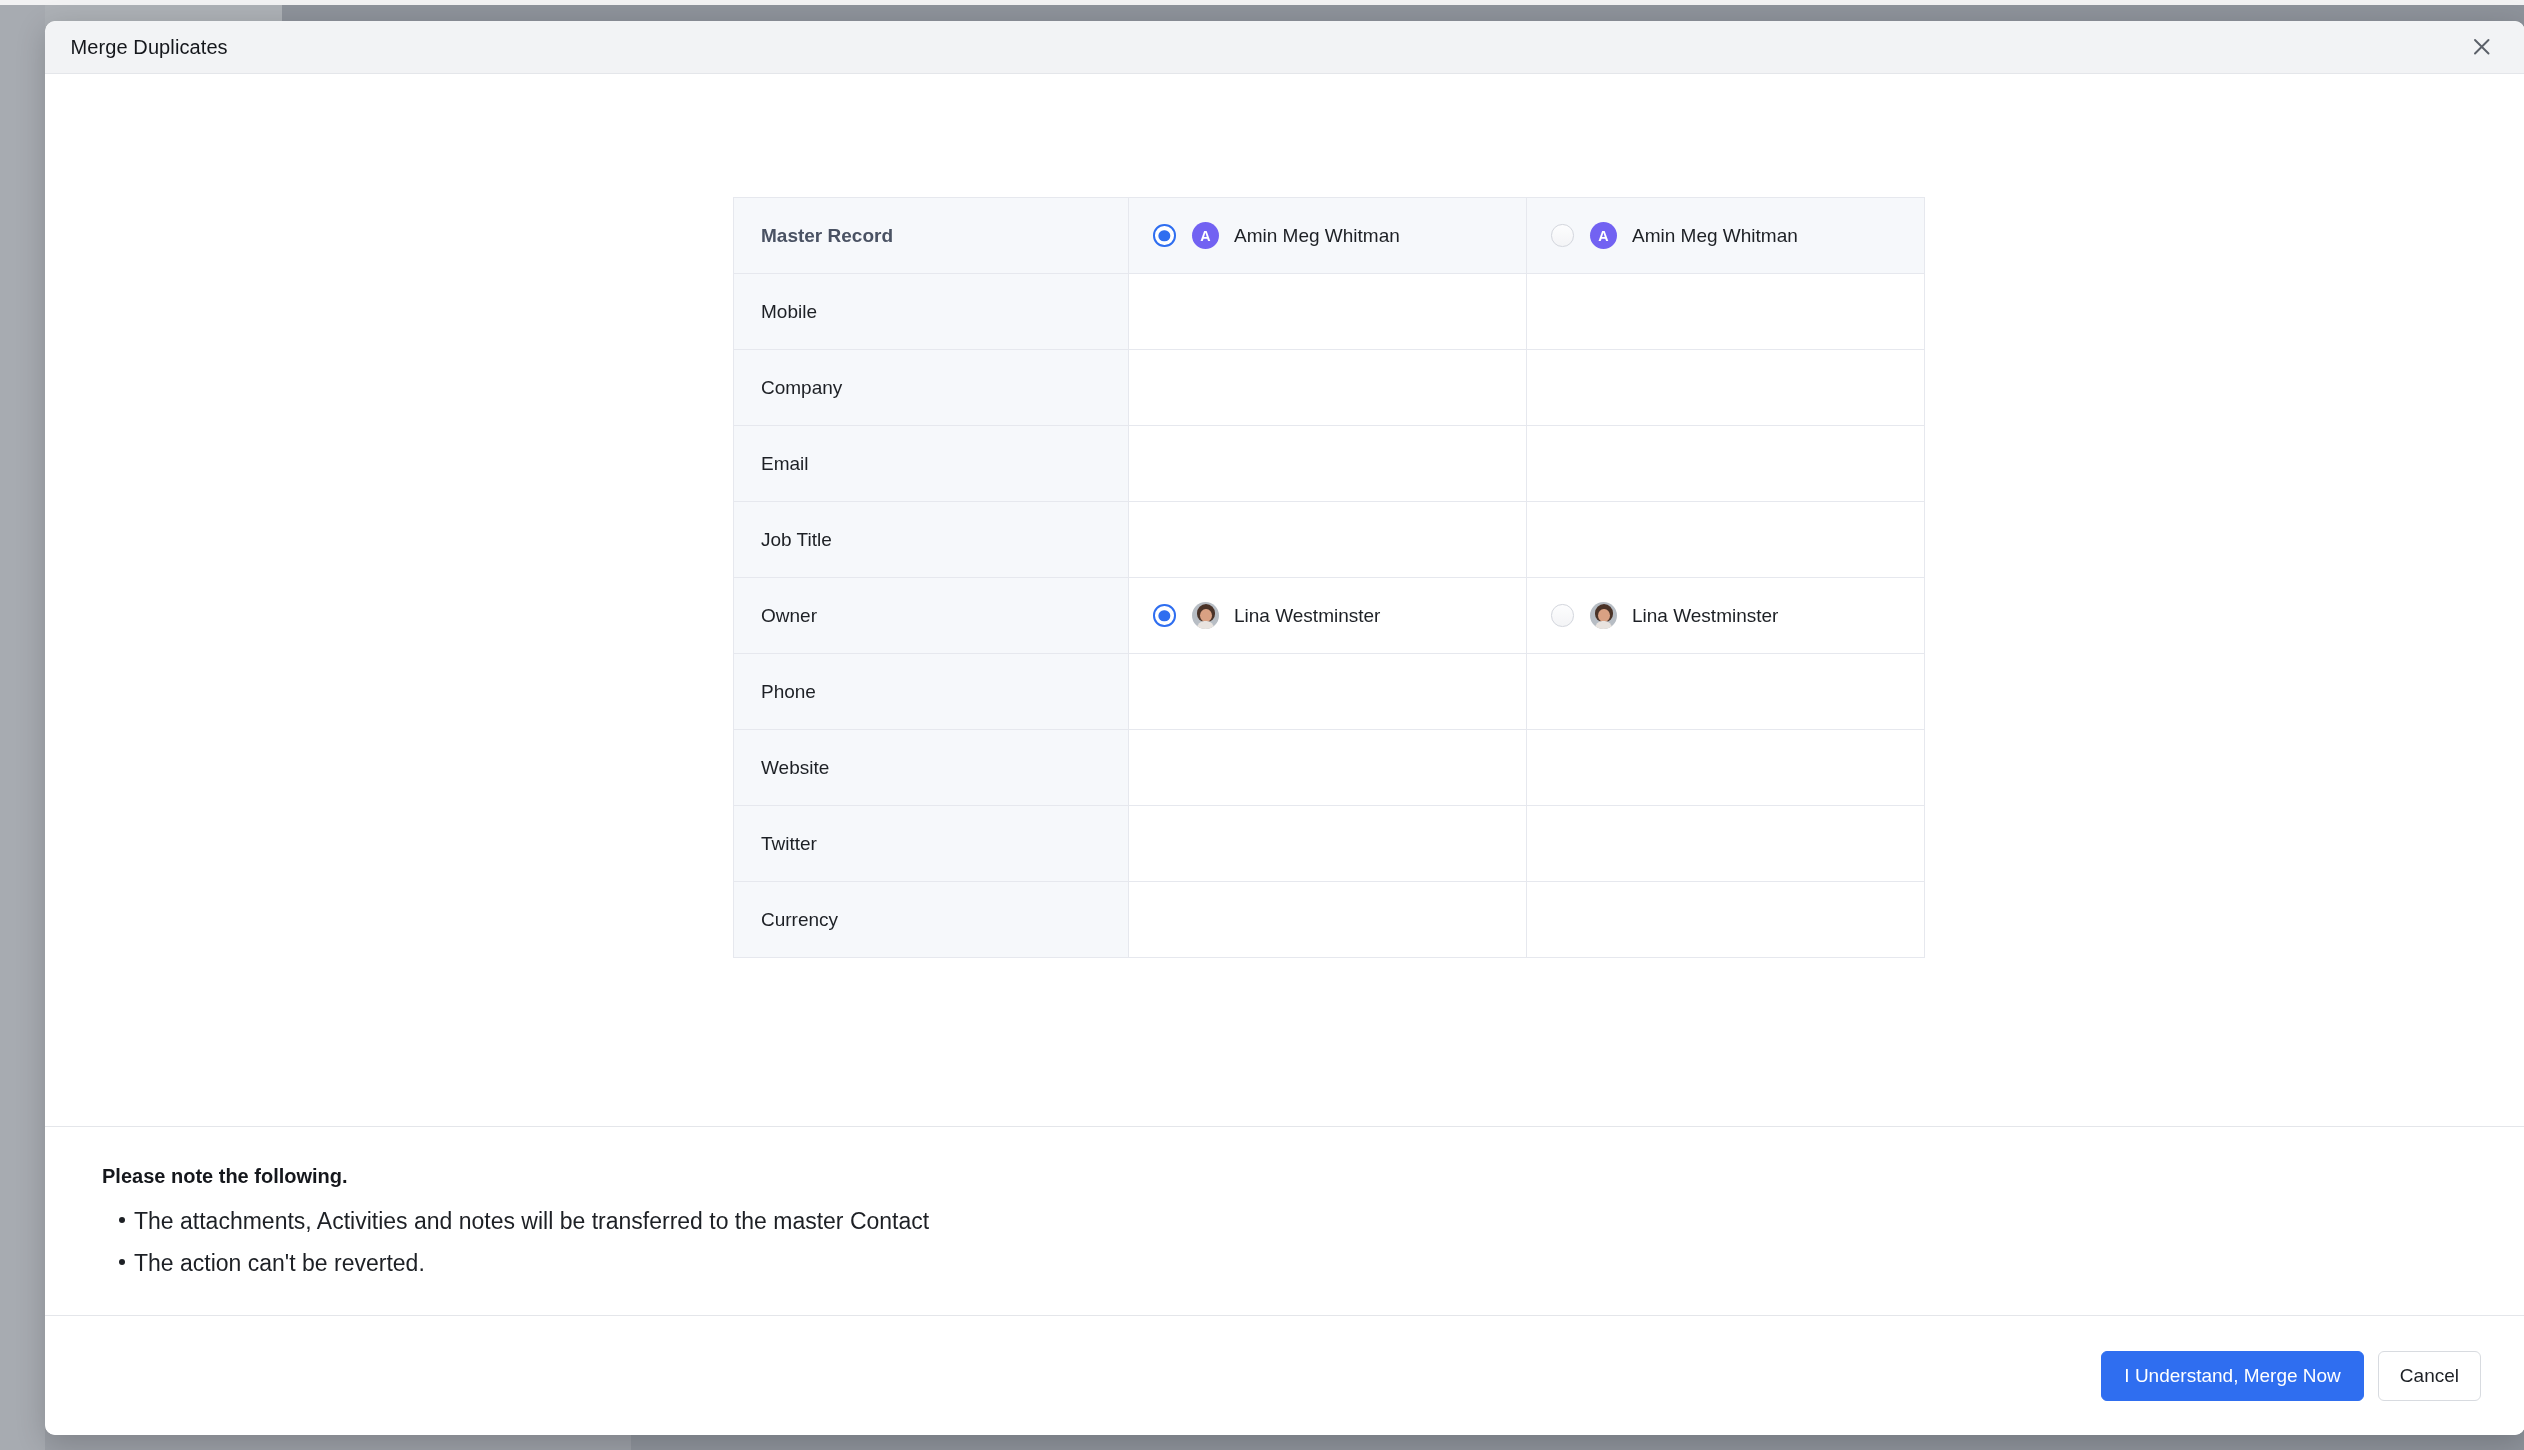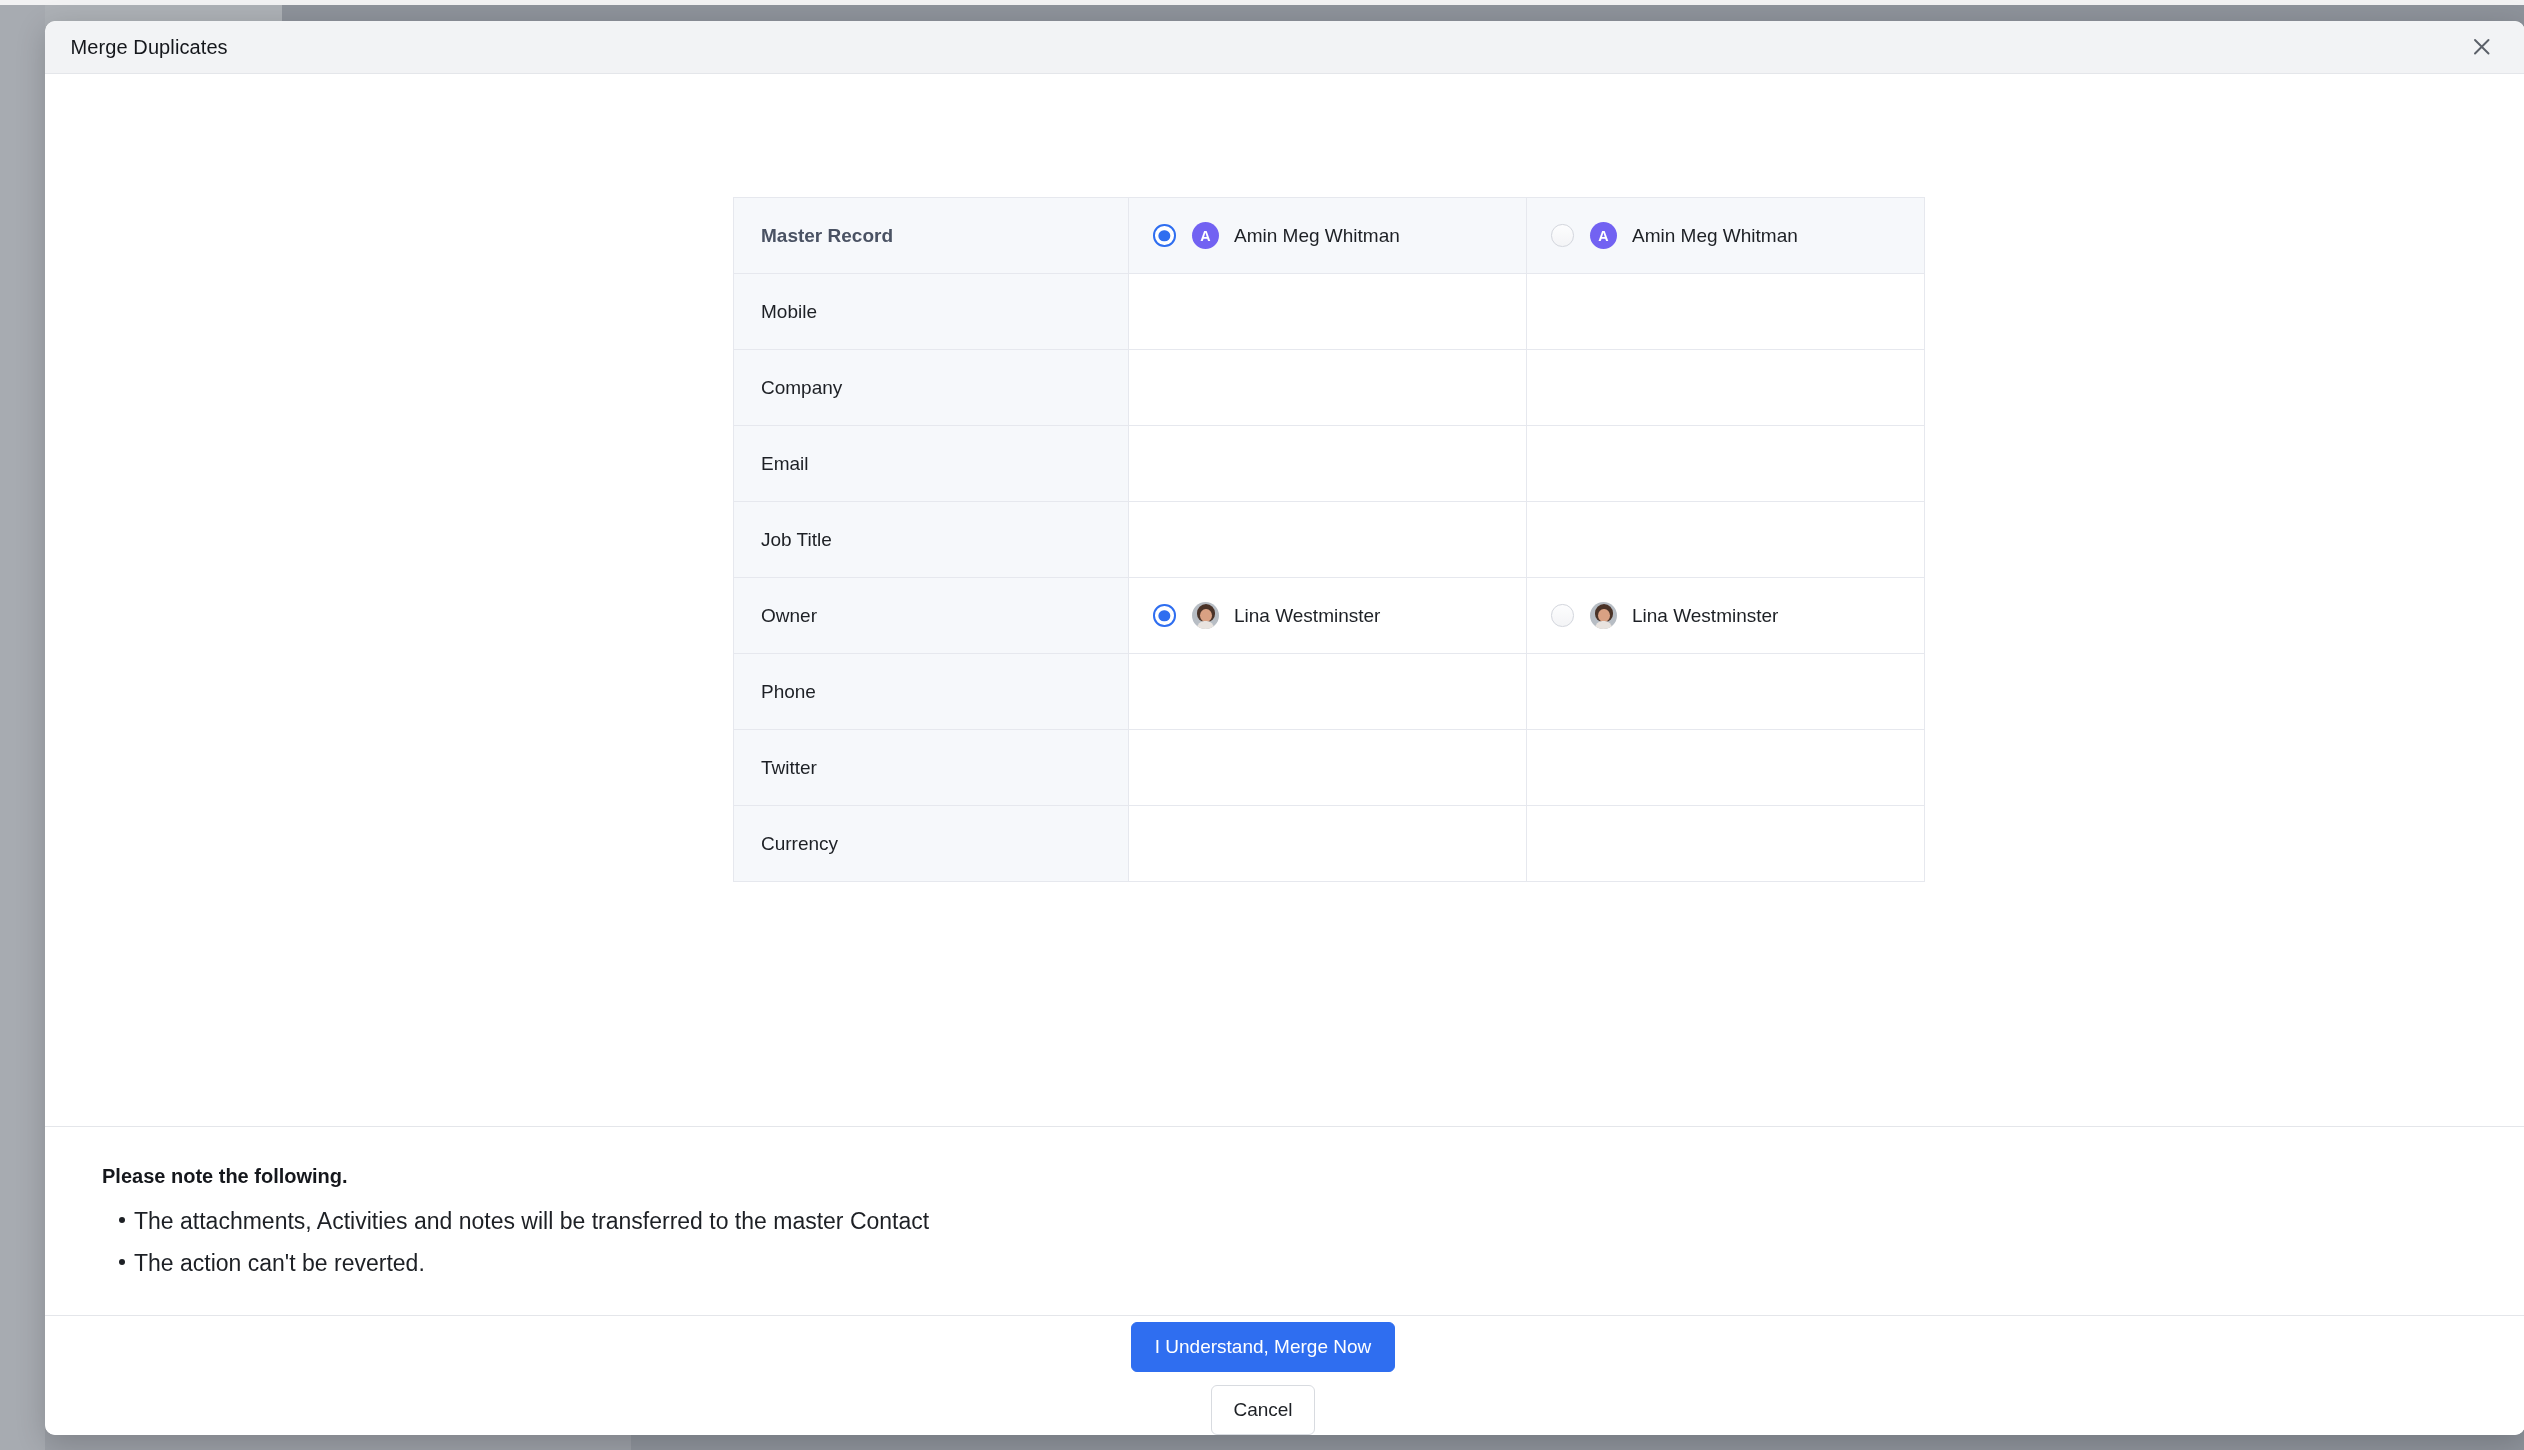--- a/index.html
+++ b/index.html
@@ -382,6 +382,11 @@
               <td class="value-cell"></td>
             </tr>
             <tr class="">
+              <td class="label-cell">Website</td>
+              <td class="value-cell"></td>
+              <td class="value-cell"></td>
+            </tr>
+            <tr class="">
               <td class="label-cell">Twitter</td>
               <td class="value-cell"></td>
               <td class="value-cell"></td>

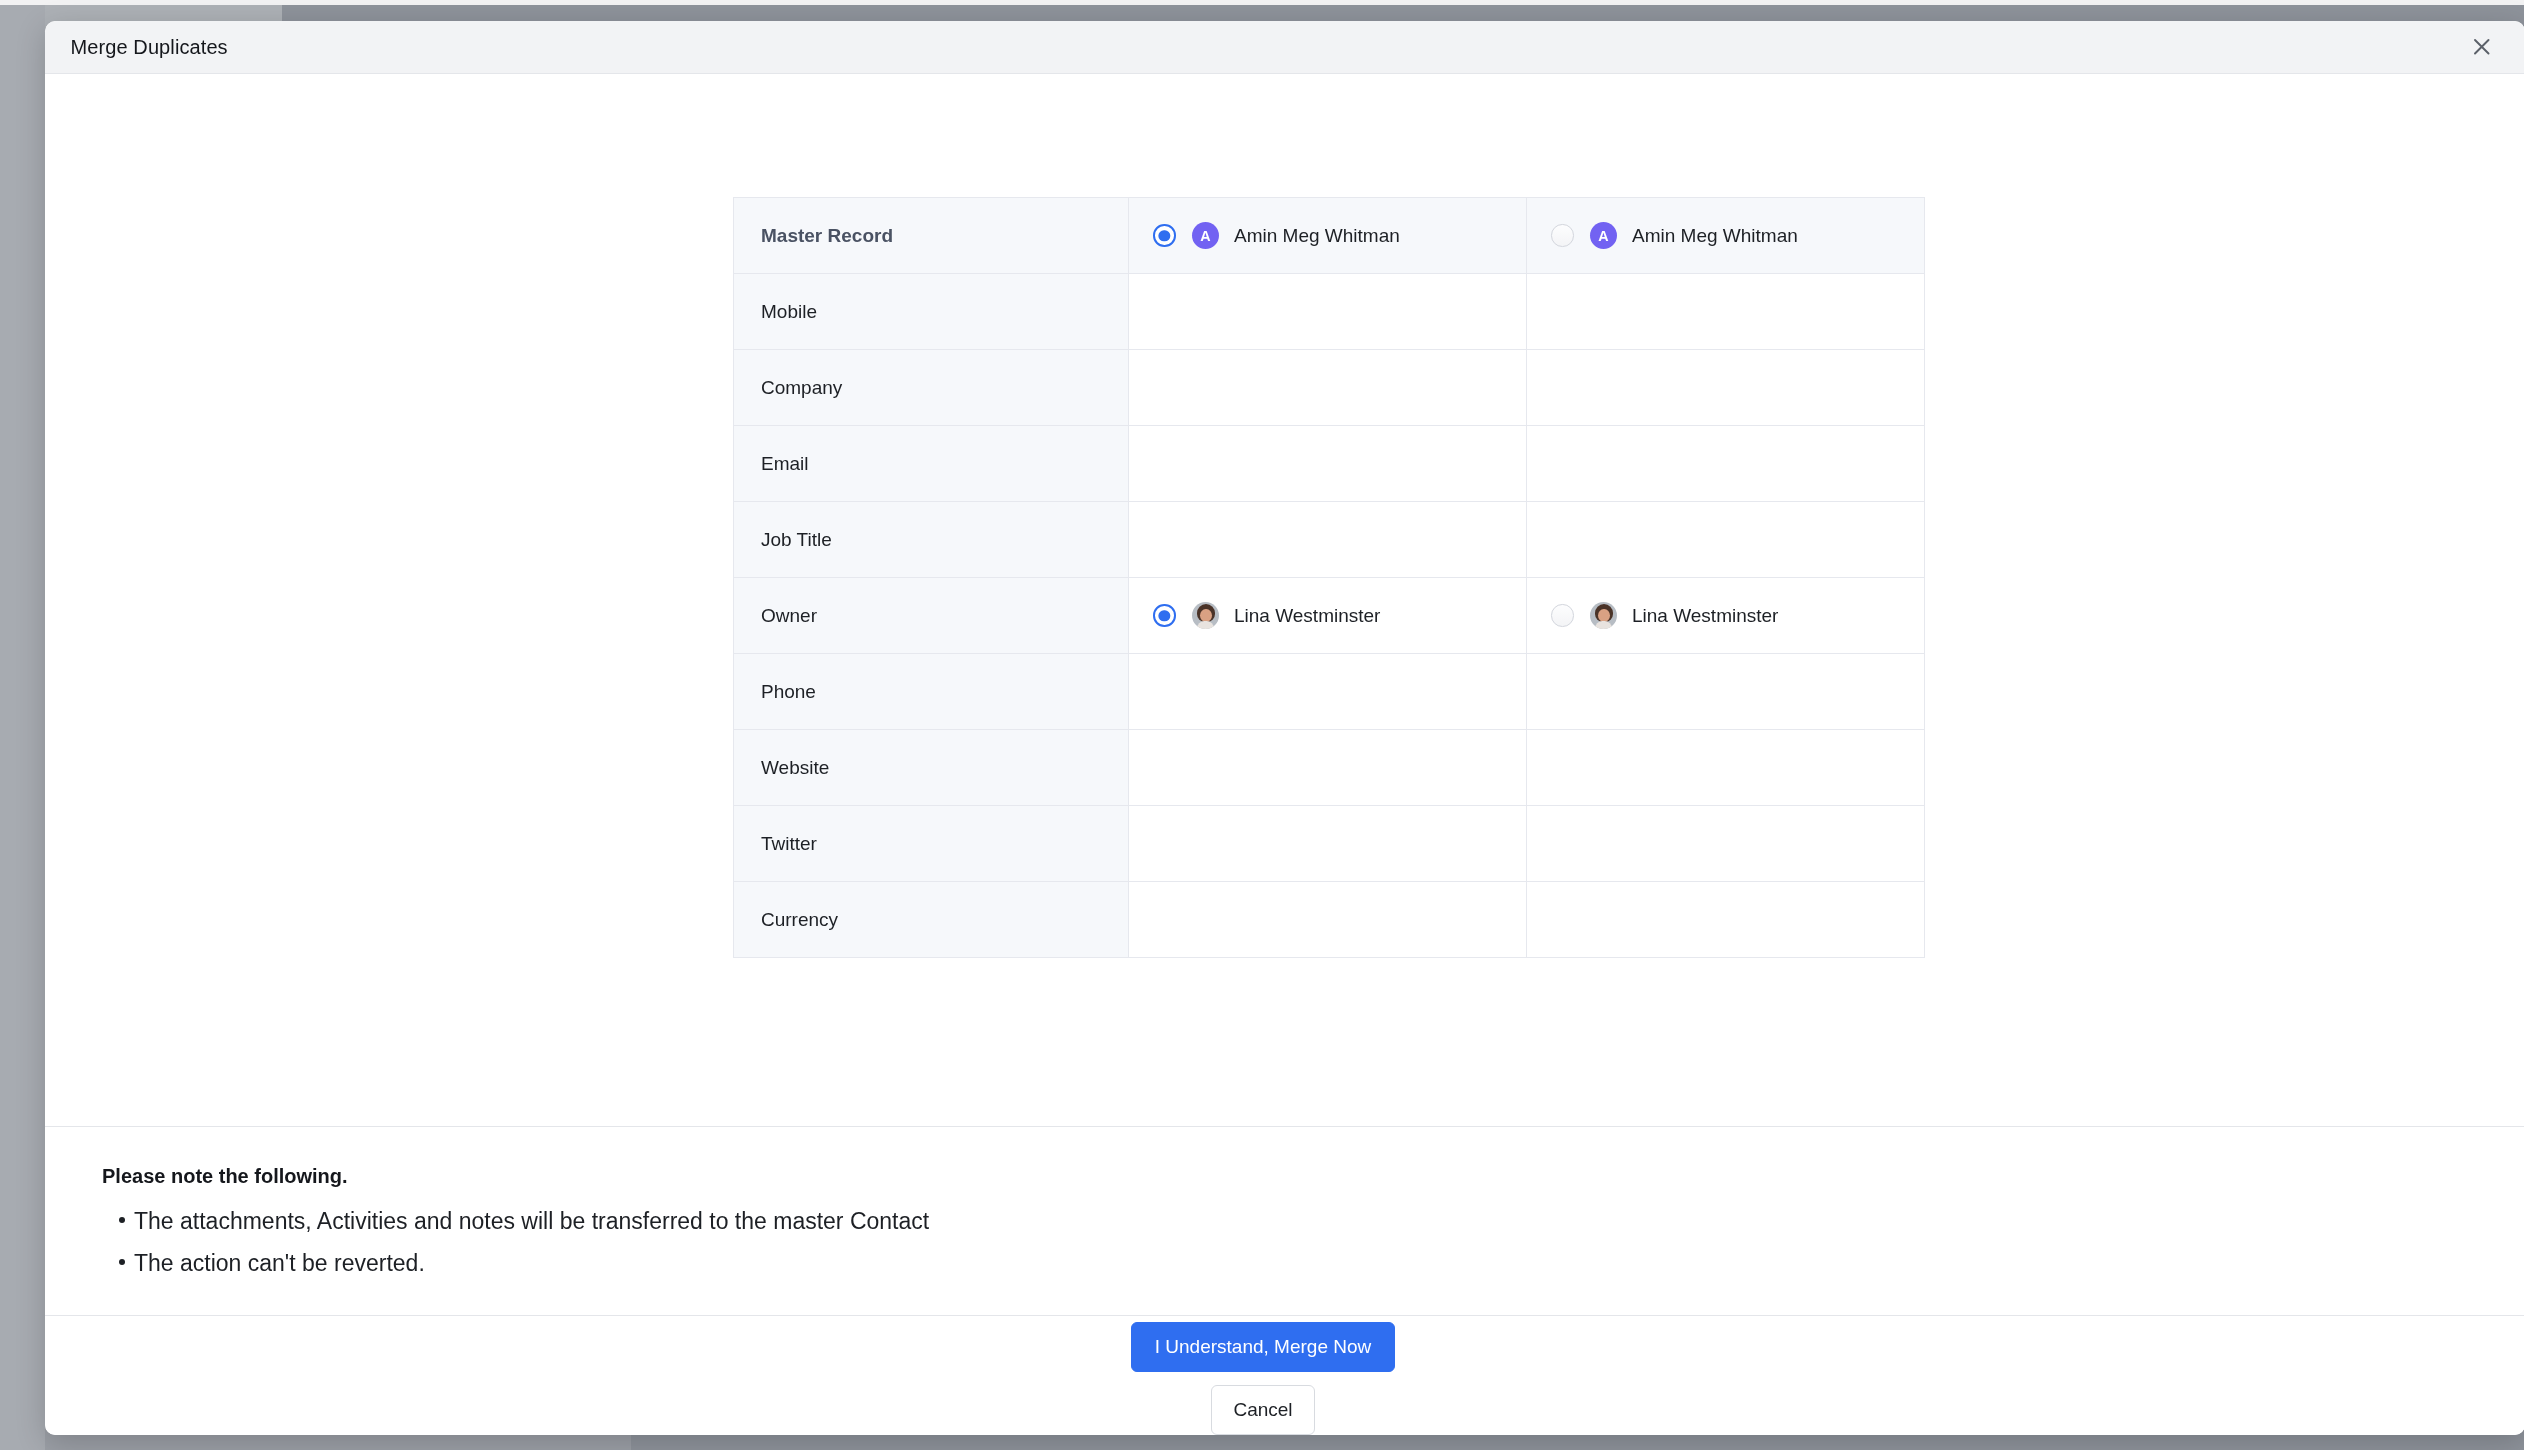--- a/index.html
+++ b/index.html
@@ -260,7 +260,6 @@
     gap: 13.5px;
     padding-right: 44px;
     background: #ffffff;
-    flex-direction: column;
   }
   .btn {
     font-size: 19px;

